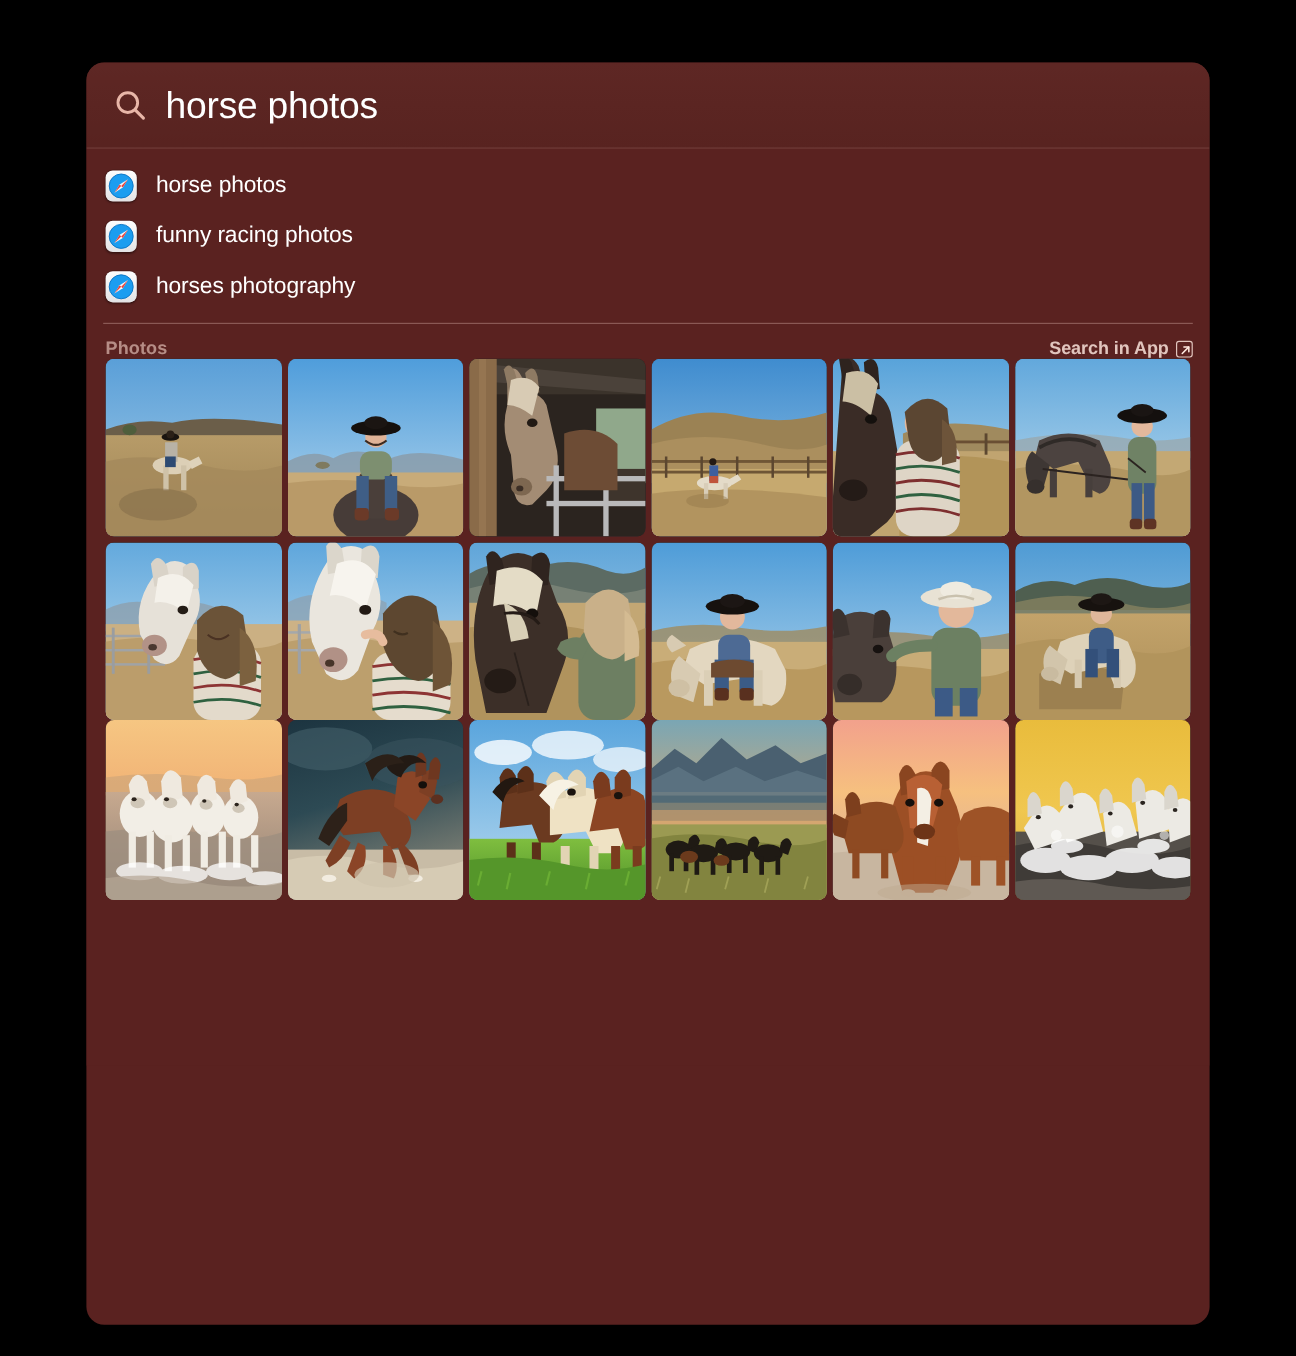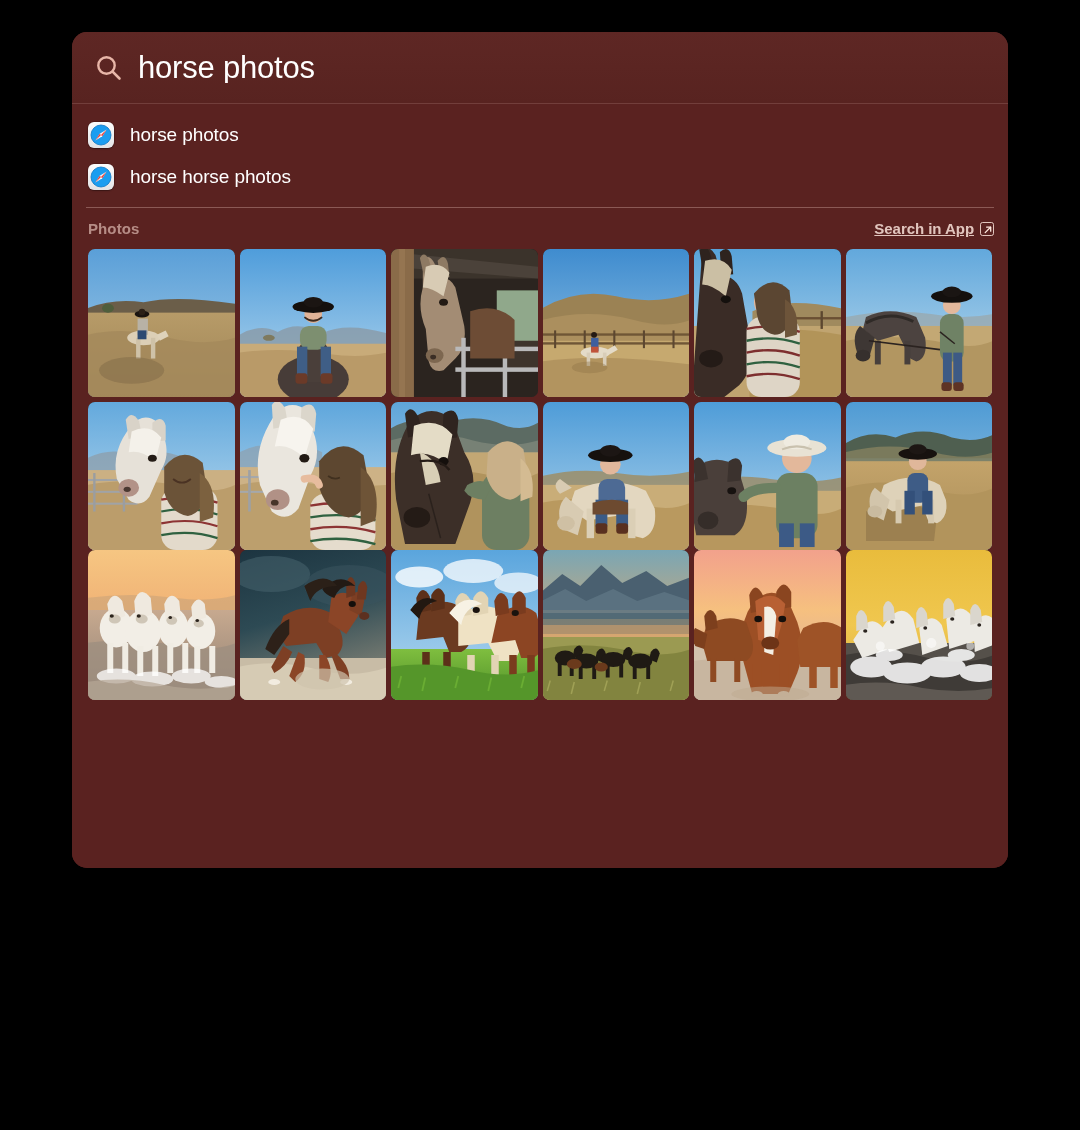--- a/index.html
+++ b/index.html
@@ -18,9 +18,9 @@
   .spotlight-panel {
     position: absolute;
     left: 72px;
-    top: 32px;
+    top: 52px;
     width: 936px;
-    height: 836px;
+    height: 1052px;
     border-radius: 15px;
     overflow: hidden;
     background: #5a2220;

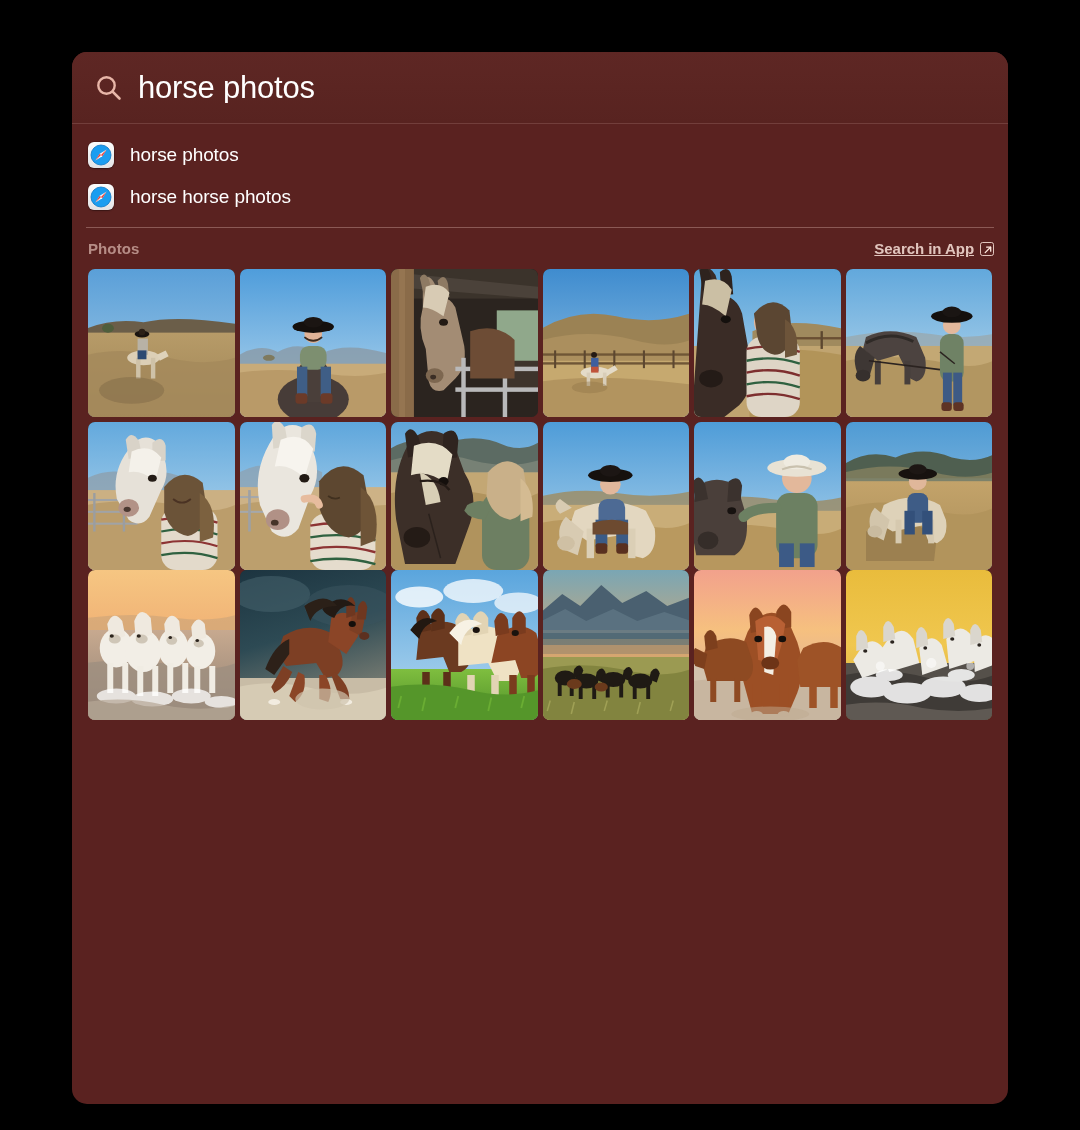--- a/index.html
+++ b/index.html
@@ -198,7 +198,7 @@
             <polygon points="7.4,18.6 11.7,11.7 13,13" fill="#ef4136"></polygon>
           </svg>
         </span>
-        <span class="suggestion-label">horse horse photos</span>
+        <span class="suggestion-label">funny racing photos</span>
       </div>
 
 

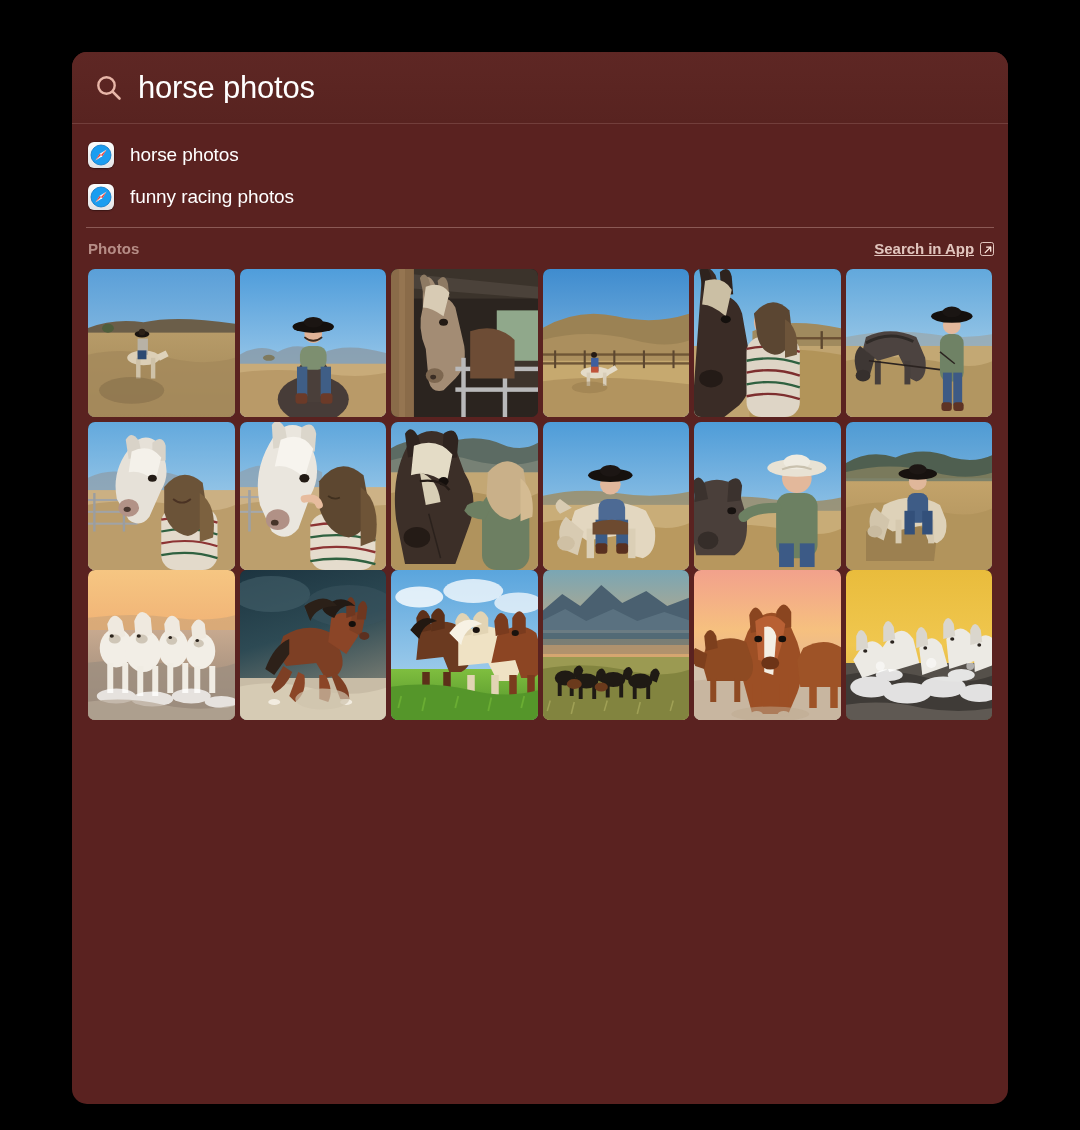--- a/index.html
+++ b/index.html
@@ -201,6 +201,18 @@
         <span class="suggestion-label">funny racing photos</span>
       </div>
 
+      <div class="suggestion-row">
+        <span class="app-icon">
+          <svg width="26" height="26" viewBox="0 0 26 26">
+            <circle cx="13" cy="13" r="10" fill="#1b9df0"></circle>
+            <circle cx="13" cy="13" r="10" fill="none" stroke="#0e76c4" stroke-width="0.8"></circle>
+            <polygon points="18.6,7.4 14.3,14.3 7.4,18.6 11.7,11.7" fill="#f4f6f8"></polygon>
+            <polygon points="18.6,7.4 14.3,14.3 13,13" fill="#ef4136"></polygon>
+            <polygon points="7.4,18.6 11.7,11.7 13,13" fill="#ef4136"></polygon>
+          </svg>
+        </span>
+        <span class="suggestion-label">horses photography</span>
+      </div>
 
     </div>
 

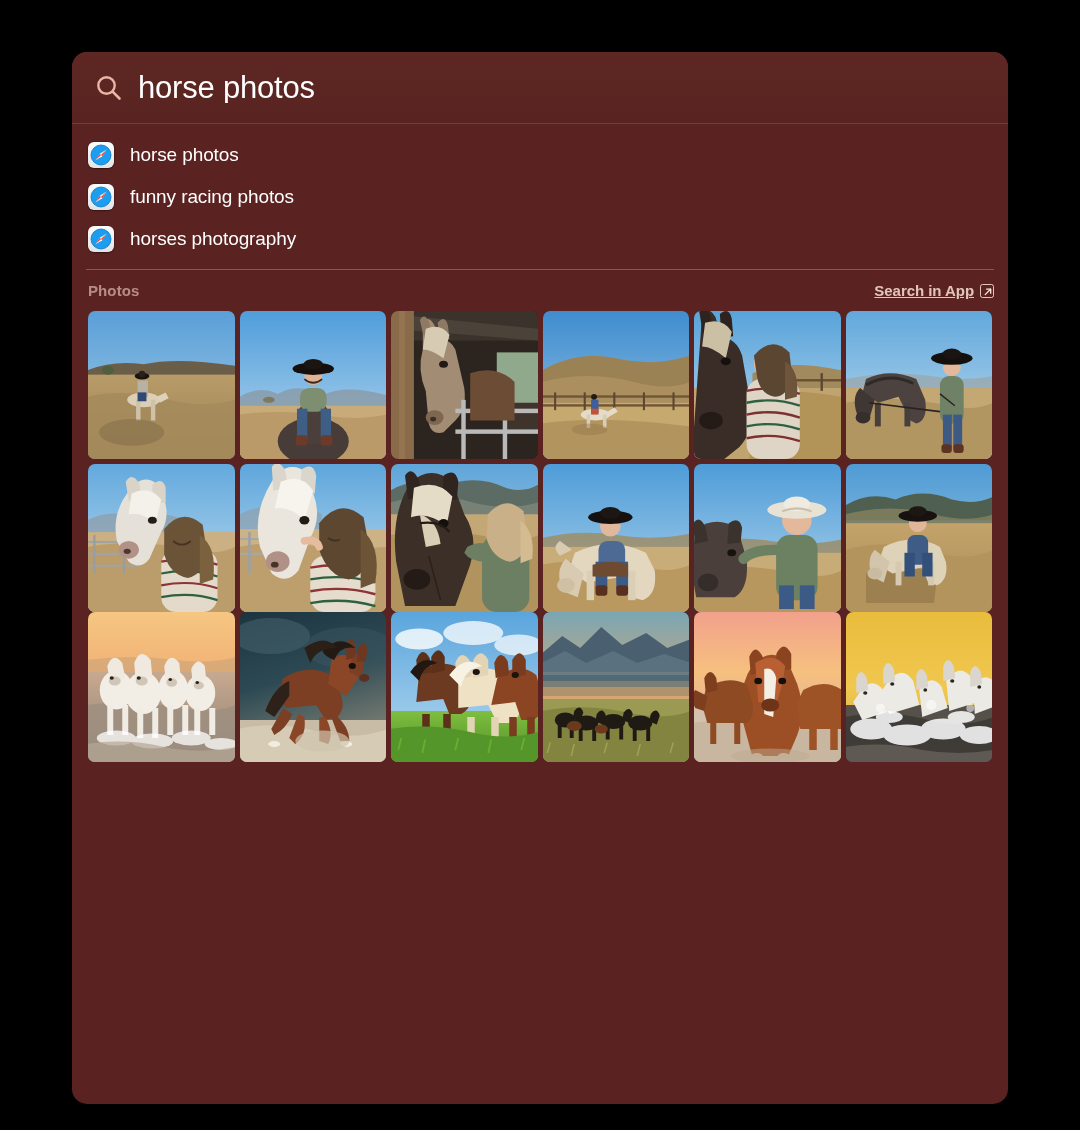--- a/index.html
+++ b/index.html
@@ -104,7 +104,7 @@
     display: flex;
     align-items: center;
     justify-content: space-between;
-    padding: 12px 14px 12px 16px;
+    padding: 12px 14px 0 16px;
   }
   .section-title {
     font-size: 15px;

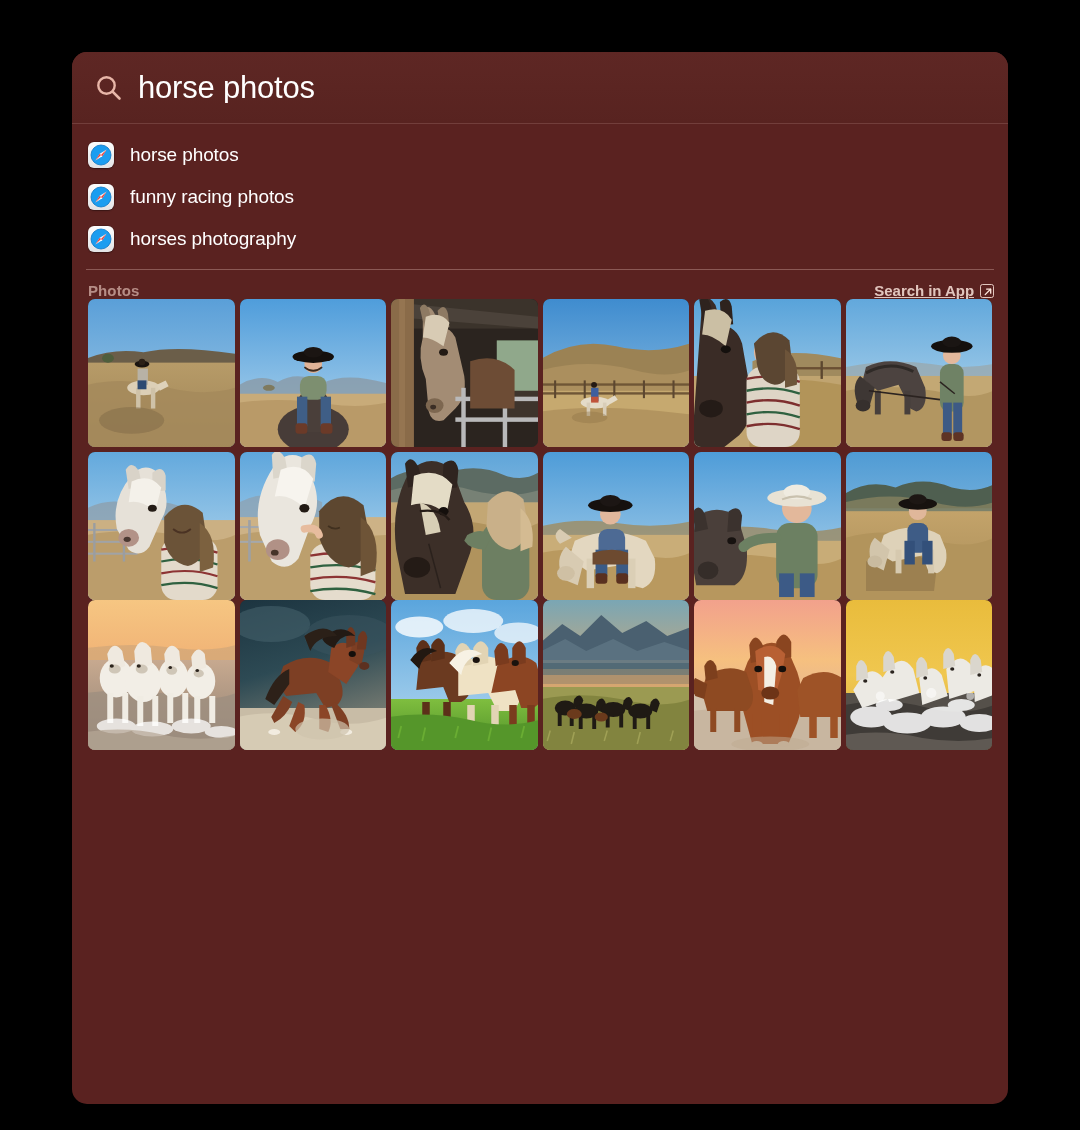--- a/index.html
+++ b/index.html
@@ -123,7 +123,6 @@
     font-weight: 700;
     color: rgba(255,233,224,0.82);
     letter-spacing: -0.05px;
-    text-decoration: underline;
   }
   .ext-link-box {
     width: 14px; height: 14px;

